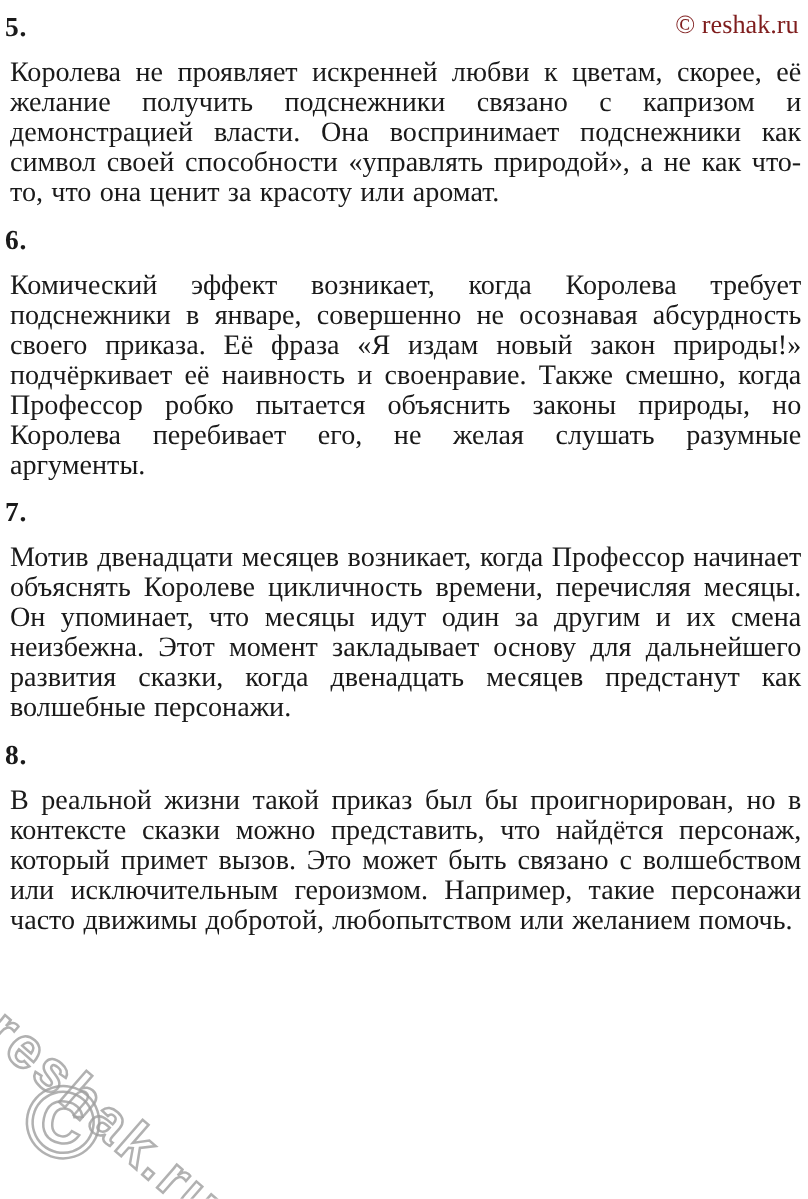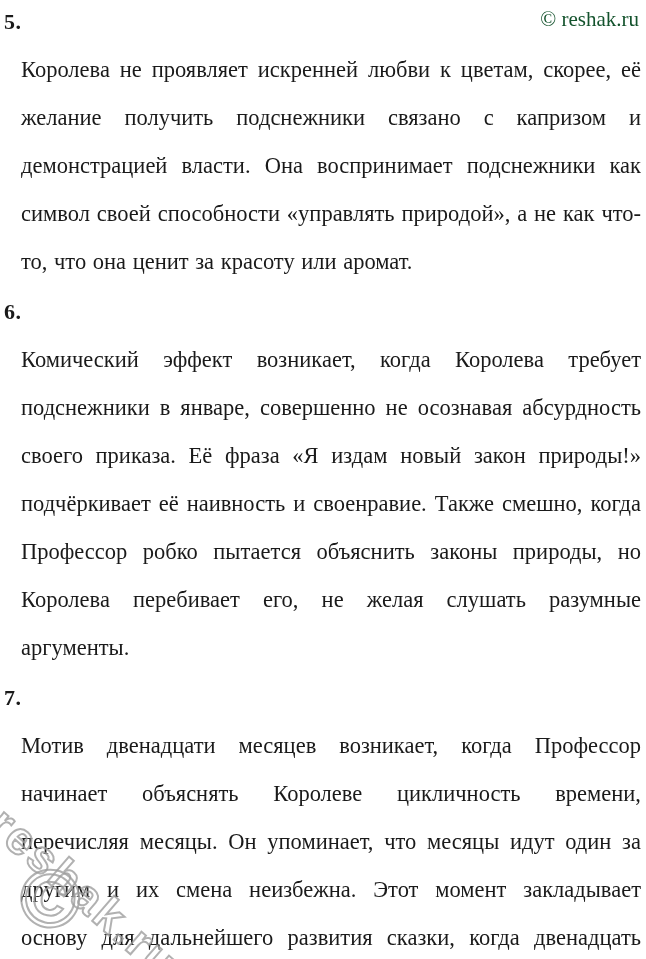--- a/index.html
+++ b/index.html
@@ -26,7 +26,7 @@
     right: 7px;
     font-size: 21px;
     line-height: 26px;
-    color: #14532d;
+    color: #7f1d1d;
     white-space: nowrap;
   }
   .sec-num {

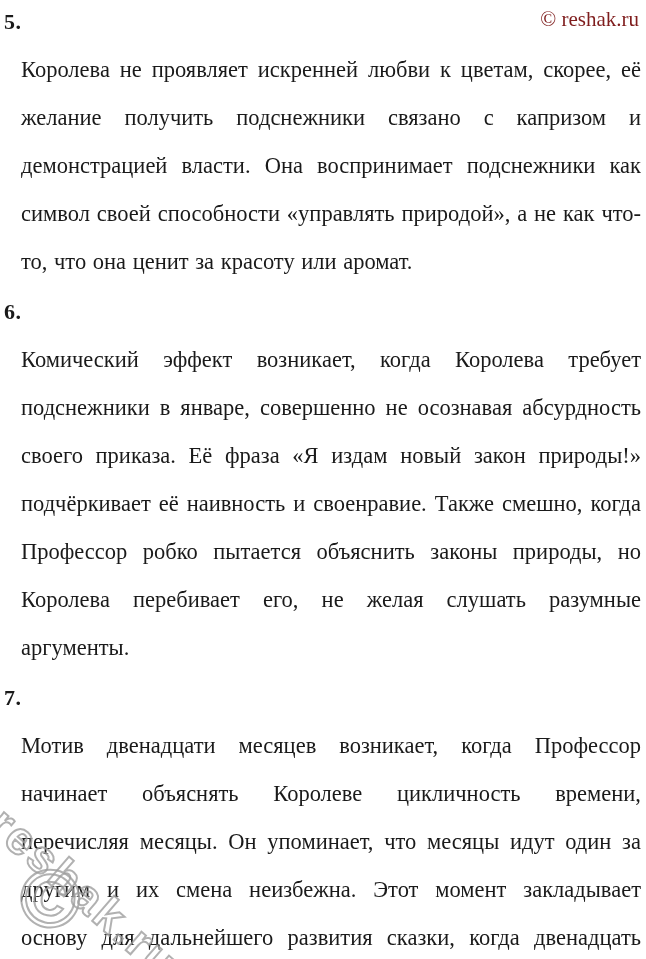--- a/index.html
+++ b/index.html
@@ -41,9 +41,9 @@
   }
   .sec-text {
     font-size: 22.5px;
-    line-height: 48px;
+    line-height: 24px;
     text-align: justify;
-    margin: 6px 0 0 17px;
+    margin: 6px 0 0 4px;
     word-spacing: 1px;
   }
   

